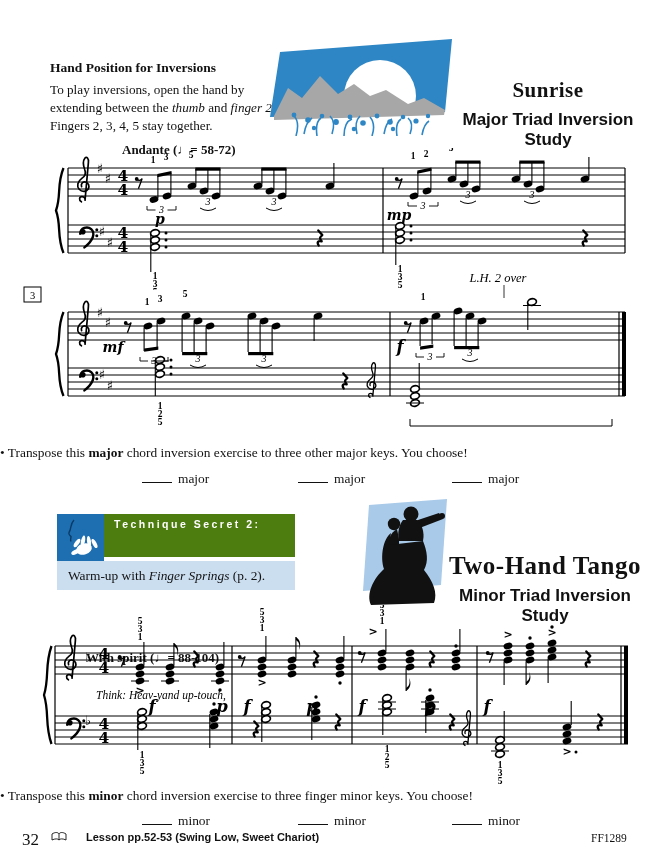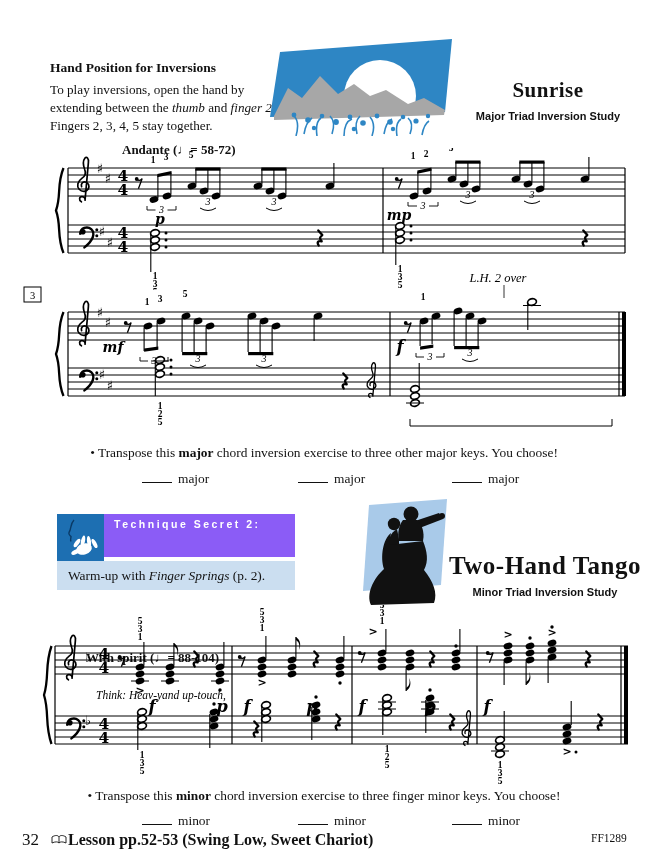--- a/index.html
+++ b/index.html
@@ -14,7 +14,7 @@
   .title1{left:452px;top:78px;width:192px;font-size:21px;}
   .title2{left:442px;top:552px;width:206px;font-size:25px;}
   .subtitle{font-family:"Liberation Sans","DejaVu Sans",sans-serif;font-weight:bold;
-            text-align:center;font-size:11px;}
+            text-align:center;font-size:17px;}
   .subtitle1{left:448px;top:110px;width:200px;}
   .subtitle2{left:442px;top:586px;width:206px;}
   .tempo{font-weight:bold;font-size:13px;font-family:"Liberation Serif","DejaVu Sans",serif;}

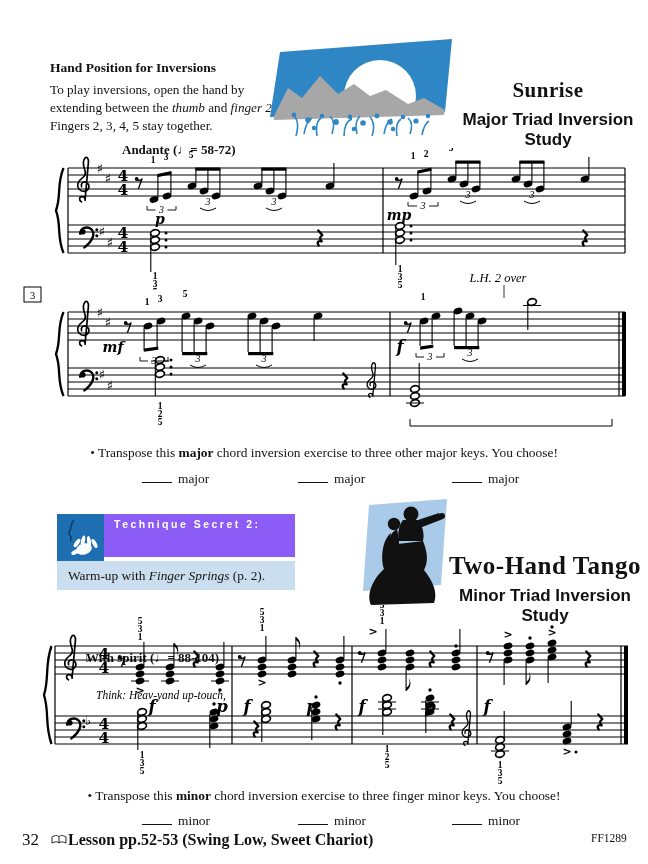--- a/index.html
+++ b/index.html
@@ -21,7 +21,7 @@
   .tempo1{left:122px;top:142px;}
   .tempo2{left:86px;top:606px;margin-top:44px;}
   
-  .bullet{width:648px;text-align:center;font-size:13.4px;}
+  .bullet{width:648px;font-size:13.4px;}
   .bullet b{font-weight:bold;}
   .bullet1{top:445px;left:0;}
   .bullet2{top:788px;left:0;}

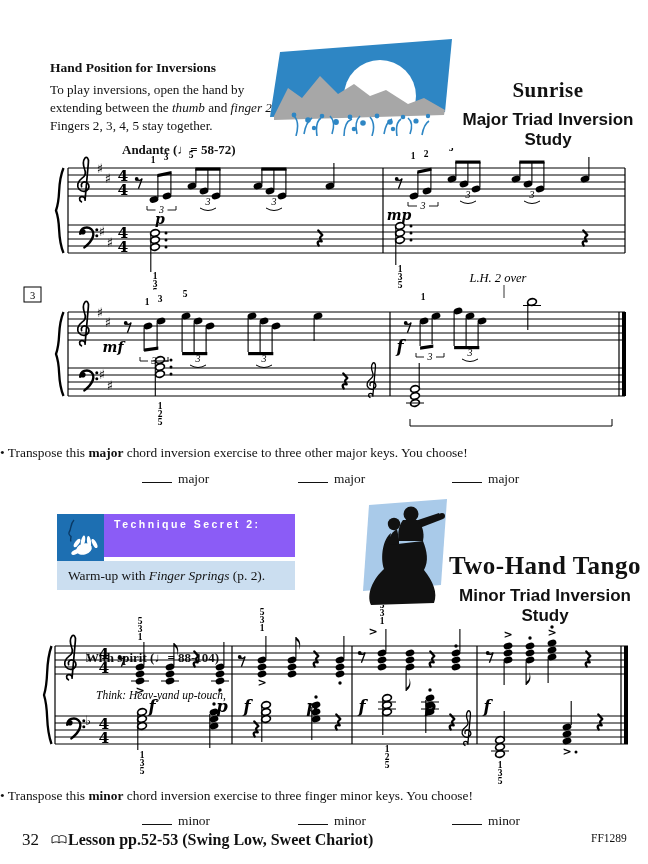--- a/index.html
+++ b/index.html
@@ -33,7 +33,7 @@
   .tech{left:57px;top:514px;width:238px;}
   .tech-top{display:flex;}
   .tech-icon{width:47px;height:47px;background:#1d6fb2;flex:0 0 47px;}
-  .tech-band{flex:1;background:#8b5cf6;padding:4px 0 0 10px;height:43px;box-sizing:border-box;}
+  .tech-band{flex:1;background:#4d7c0f;padding:4px 0 0 10px;height:43px;box-sizing:border-box;}
   .tech-kicker{font-family:"Liberation Sans","DejaVu Sans",sans-serif;font-weight:bold;
                color:#fff;font-size:10.5px;letter-spacing:2.5px;}
   .tech-title{font-weight:bold;font-size:17px;color:#10102a;margin-top:1px;}

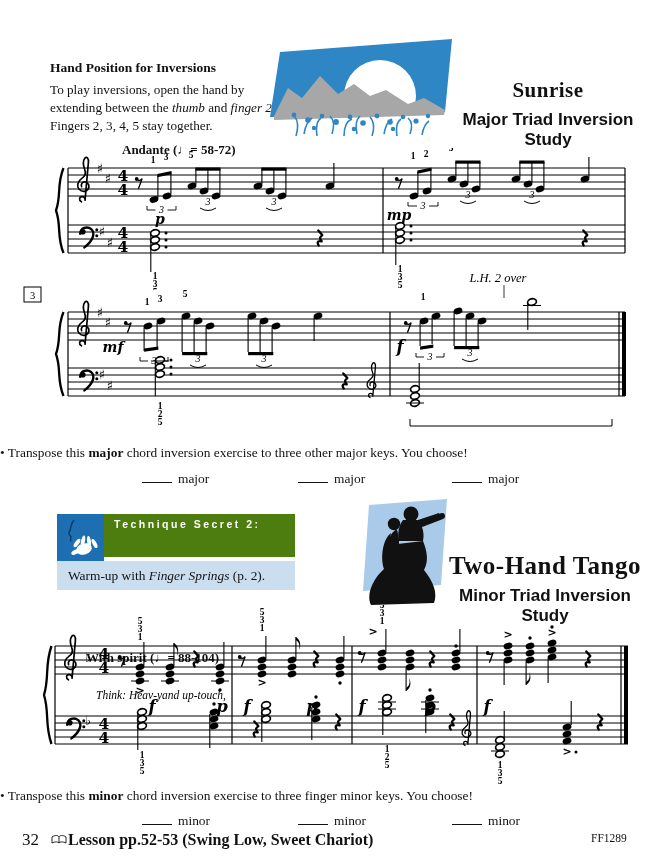--- a/index.html
+++ b/index.html
@@ -41,8 +41,8 @@
   .tech-warm i{font-style:italic;}
   
   .footer-page{left:22px;top:830px;font-size:17px;}
-  .footer-lesson{left:50px;top:831px;font-family:Liberation Serif, serif;
-                 font-weight:bold;font-size:16px;display:flex;align-items:center;gap:0;}
+  .footer-lesson{left:50px;top:831px;font-family:Liberation Sans, sans-serif;
+                 font-weight:bold;font-size:11px;display:flex;align-items:center;gap:18px;}
   .footer-code{left:591px;top:832px;font-size:11.5px;}
   
   svg text{fill:#000;text-anchor:middle;}

